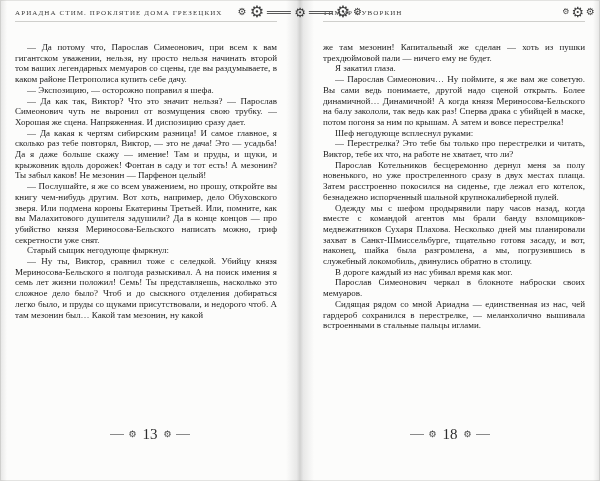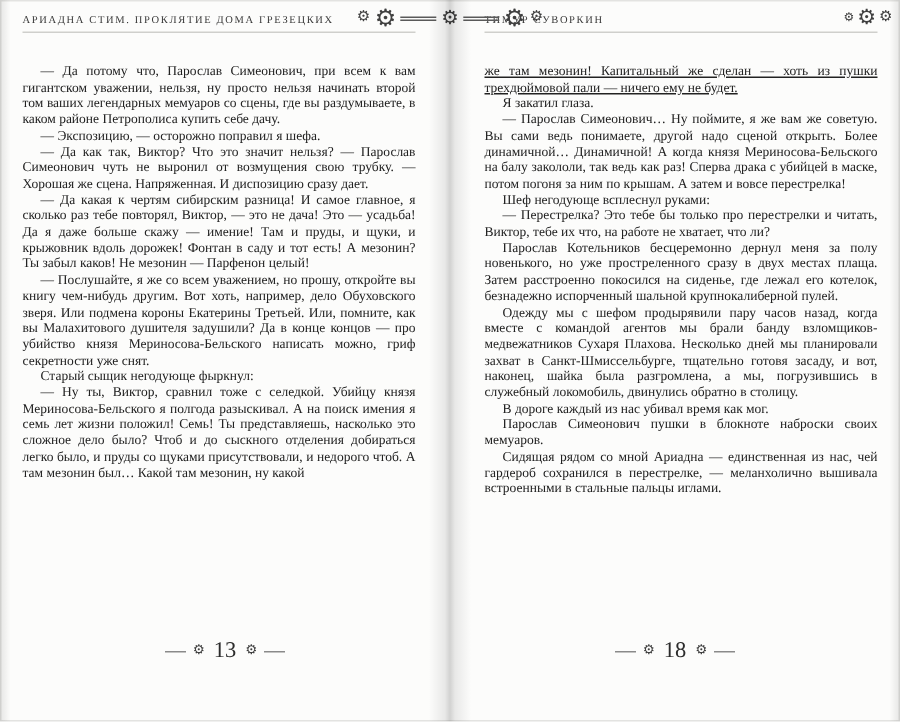--- a/index.html
+++ b/index.html
@@ -50,7 +50,7 @@
     hyphens:auto;
   }
   .body-text p { text-indent:12px; }
-  .body-text p.no-indent { text-indent:0;text-decoration:underline; }
+  .body-text p.no-indent { text-indent:0; }
 
   .page-footer {
     position:absolute; bottom:9px; left:0; right:0;

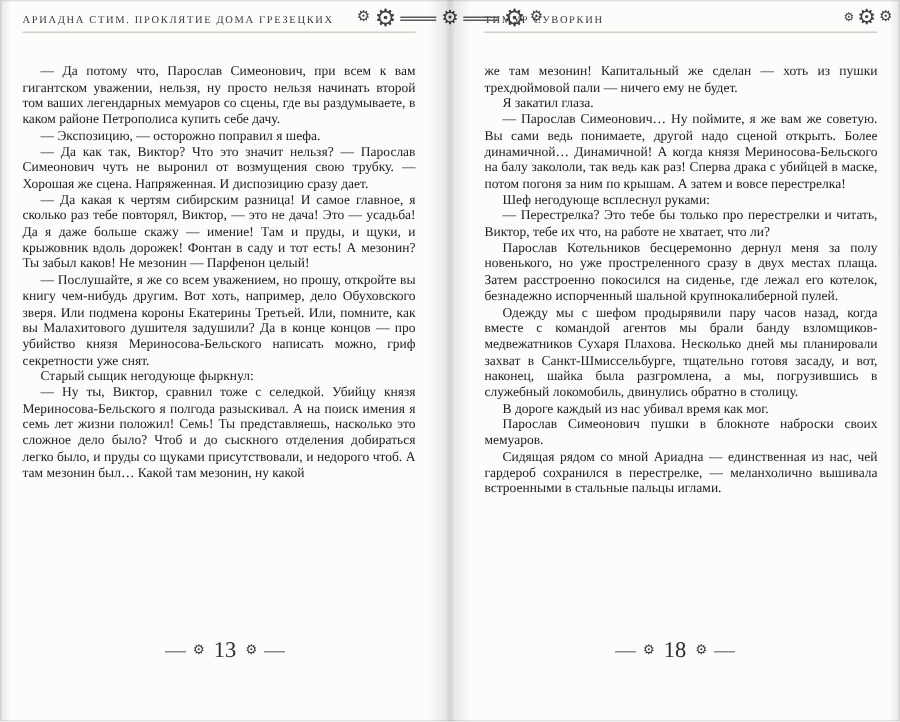--- a/index.html
+++ b/index.html
@@ -121,7 +121,7 @@
         <p>Парослав Котельников бесцеремонно дернул меня за полу новенького, но уже простреленного сразу в двух местах плаща. Затем расстроенно покосился на сиденье, где лежал его котелок, безнадежно испорченный шальной крупнокалиберной пулей.</p>
         <p>Одежду мы с шефом продырявили пару часов назад, когда вместе с командой агентов мы брали банду взломщиков-медвежатников Сухаря Плахова. Несколько дней мы планировали захват в Санкт-Шмиссельбурге, тщательно готовя засаду, и вот, наконец, шайка была разгромлена, а мы, погрузившись в служебный локомобиль, двинулись обратно в столицу.</p>
         <p>В дороге каждый из нас убивал время как мог.</p>
-        <p>Парослав Симеонович пушки в блокноте наброски своих мемуаров.</p>
+        <p>Парослав Симеонович черкал в блокноте наброски своих мемуаров.</p>
         <p>Сидящая рядом со мной Ариадна — единственная из нас, чей гардероб сохранился в перестрелке, — меланхолично вышивала встроенными в стальные пальцы иглами.</p>
       </div>
     <div class="page-footer">

